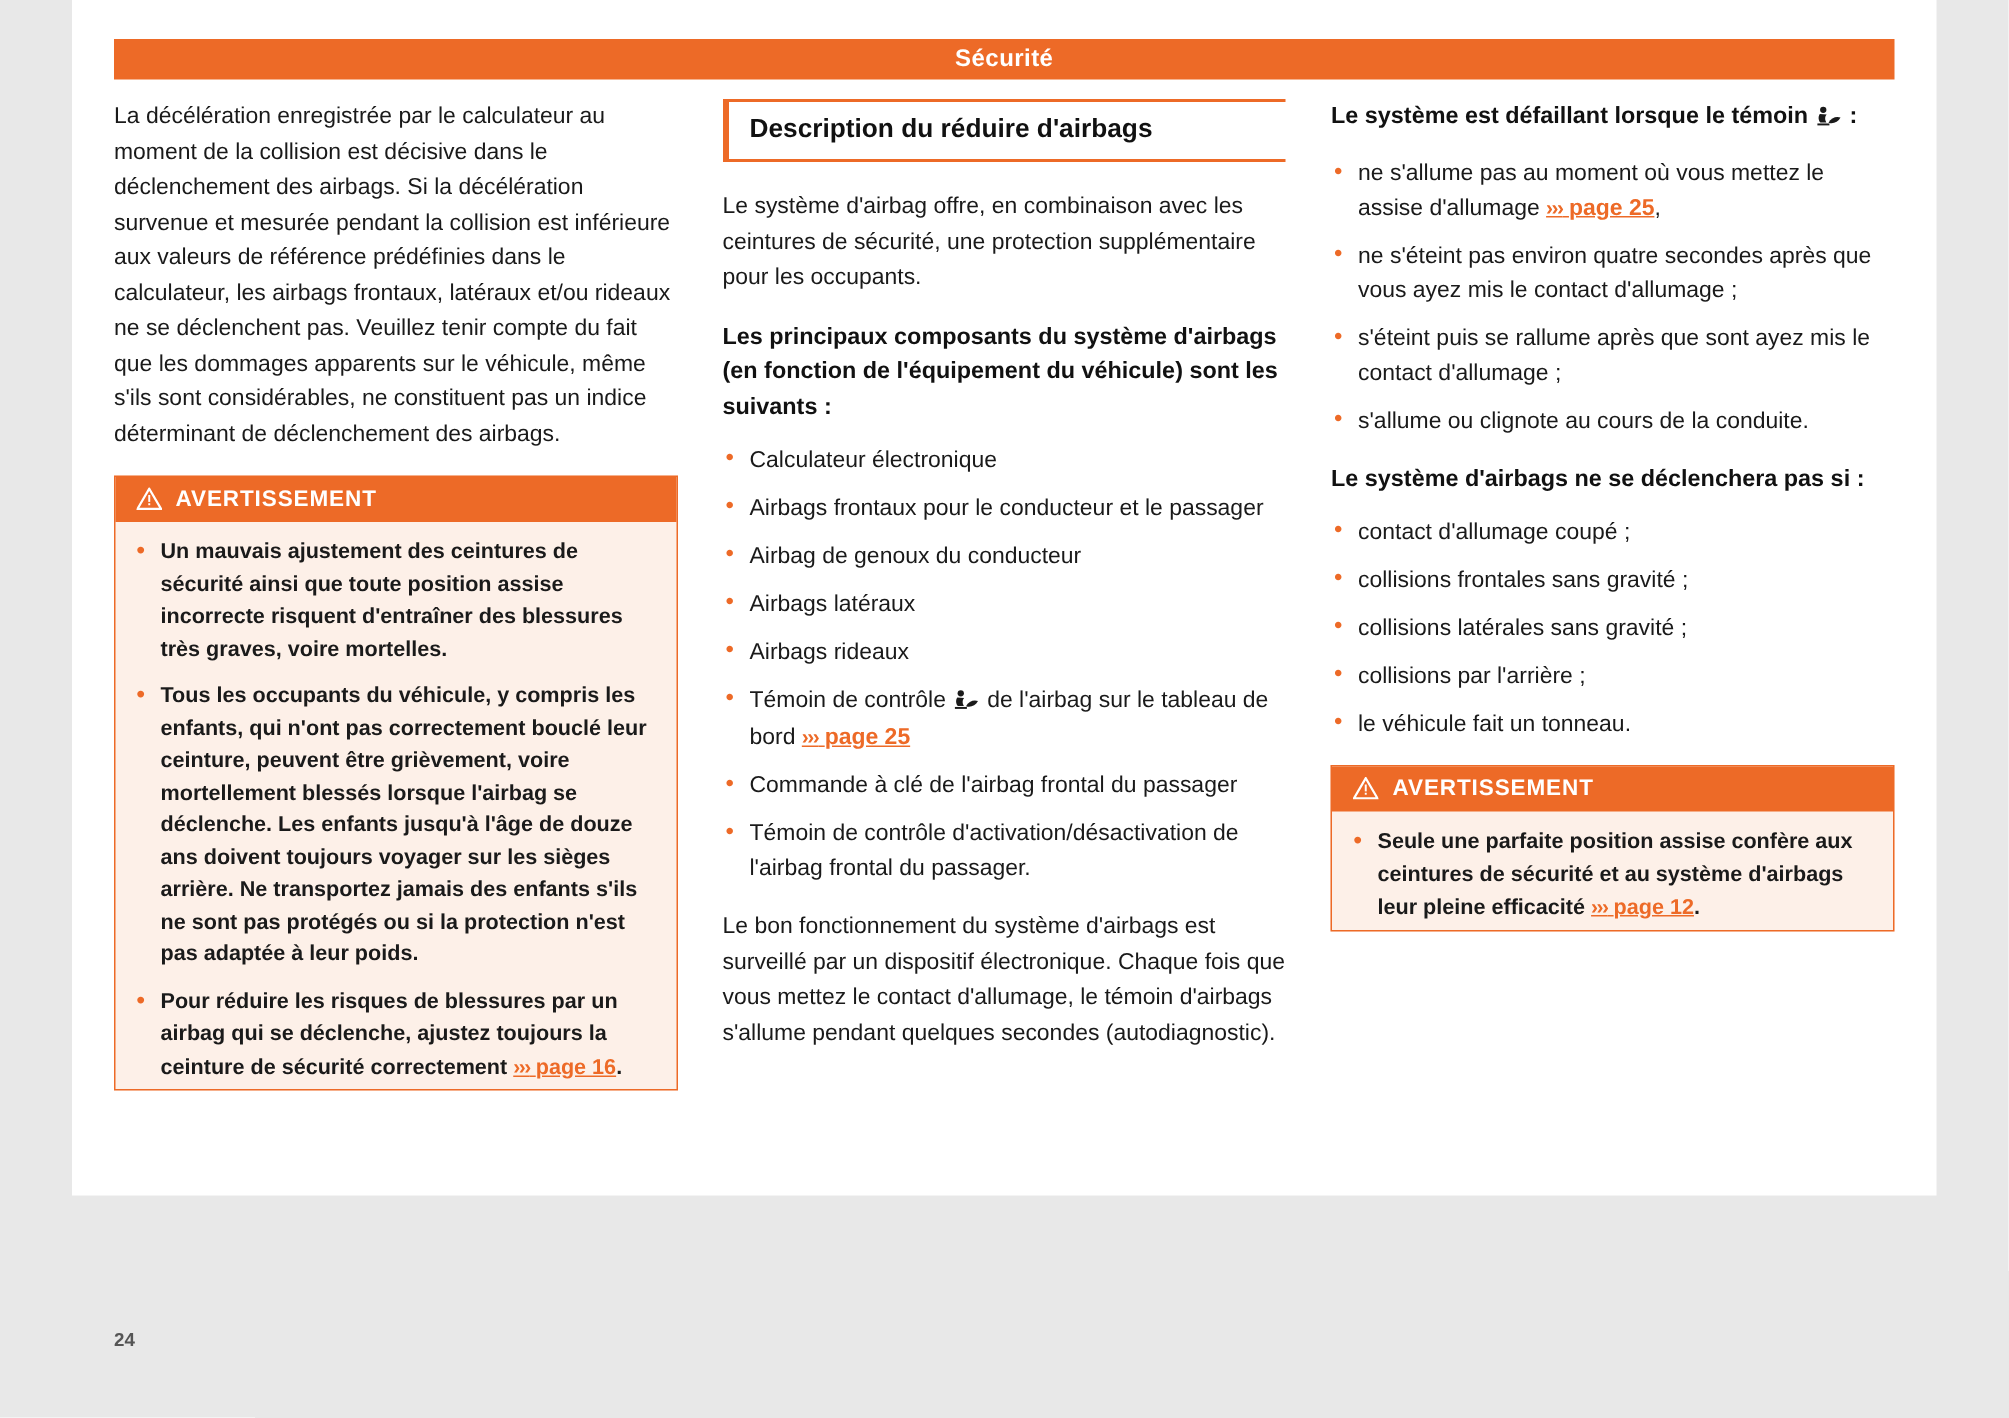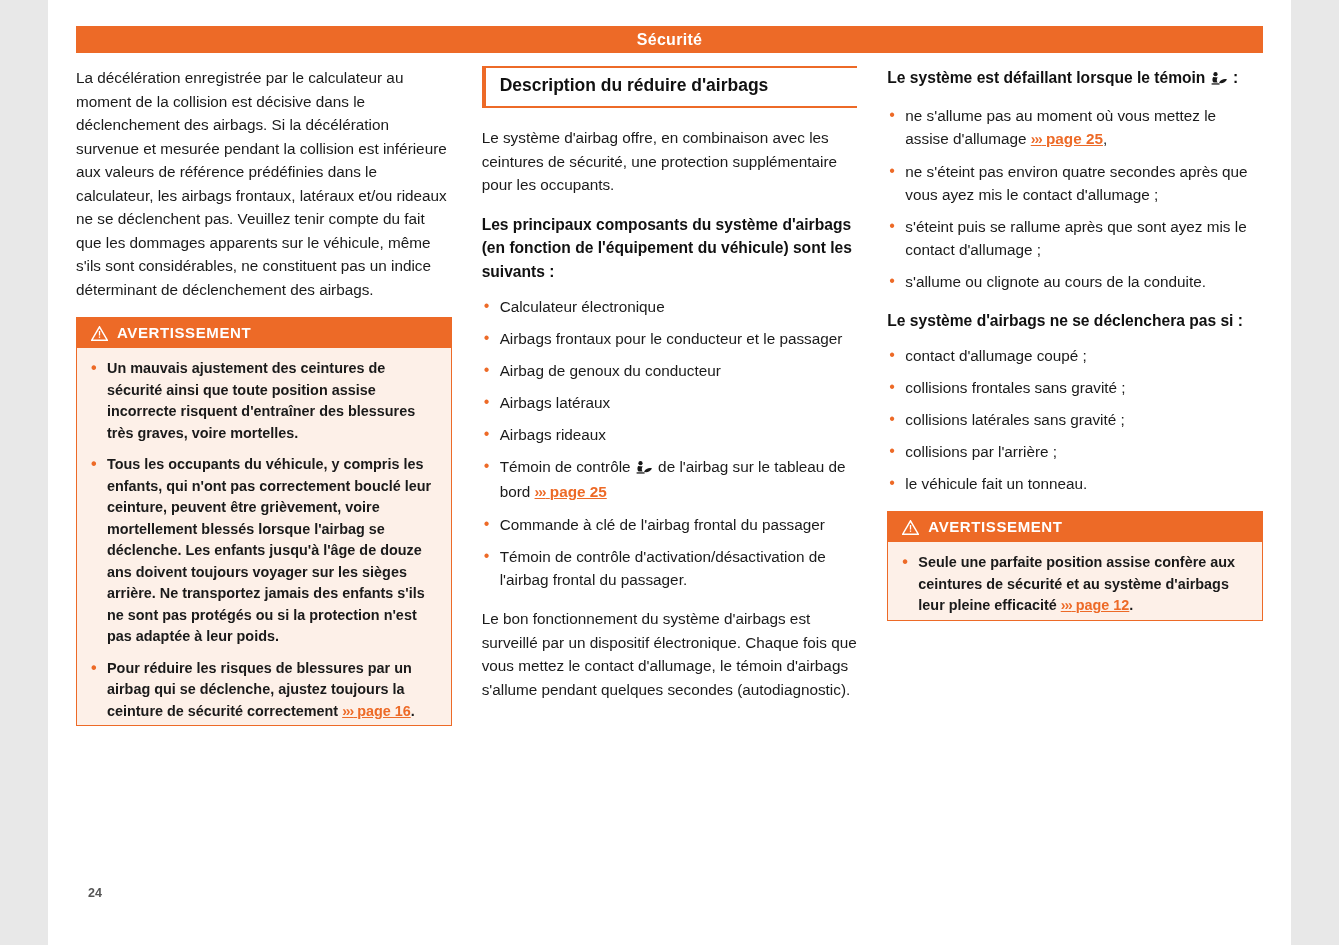--- a/index.html
+++ b/index.html
@@ -18,7 +18,7 @@
     left: 48px;
     top: 0;
     width: 1243px;
-    height: 945px;
+    height: 797px;
     background: #ffffff;
   }
   .page-header {

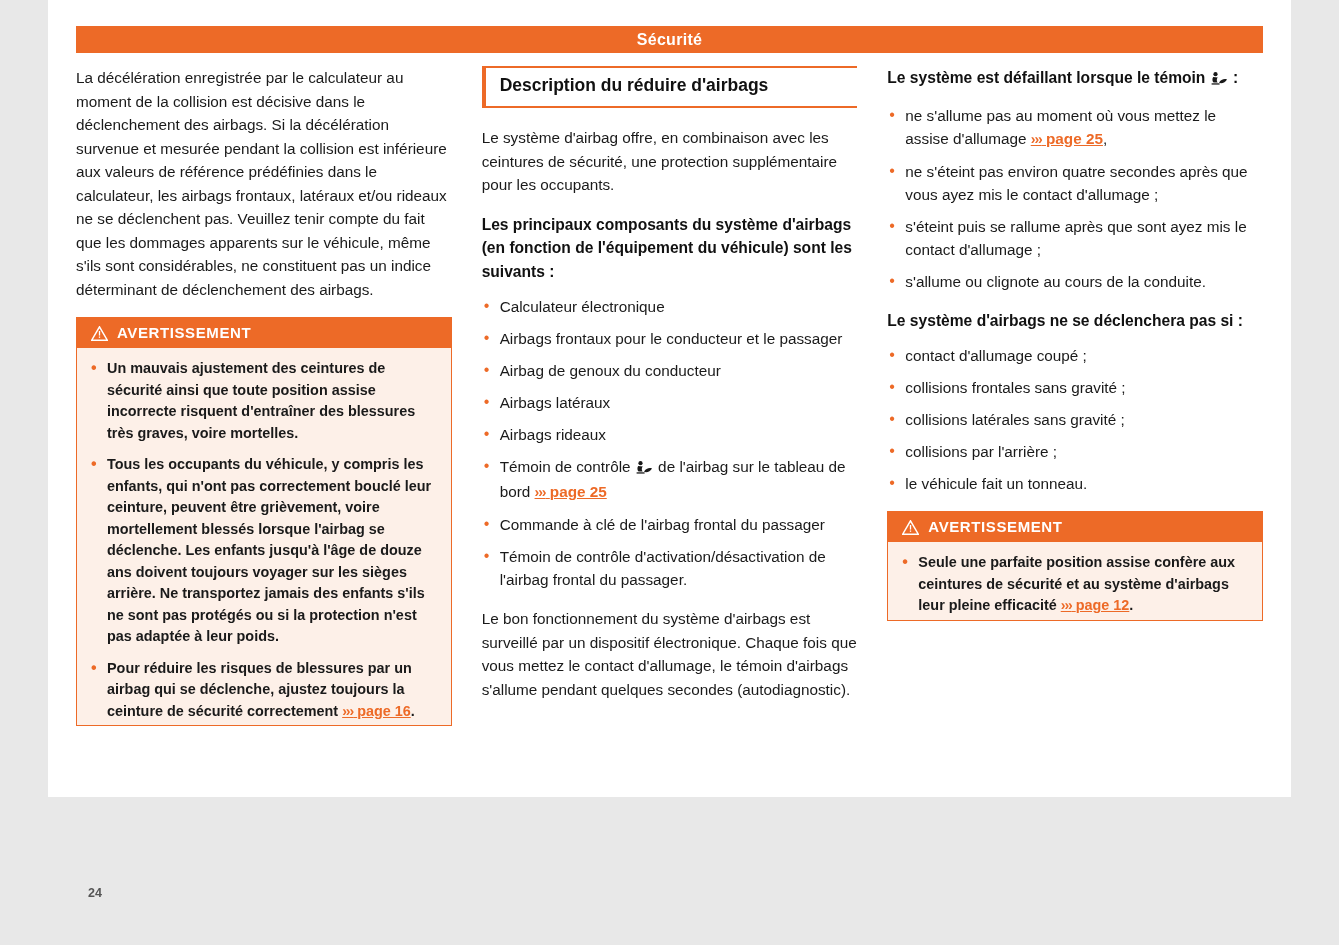--- a/index.html
+++ b/index.html
@@ -115,7 +115,7 @@
     letter-spacing: 0.6px;
     padding: 6px 0 7px 14px;
     display: flex;
-    align-items: flex-end;
+    align-items: center;
     gap: 9px;
   }
   .warn-head .tri {

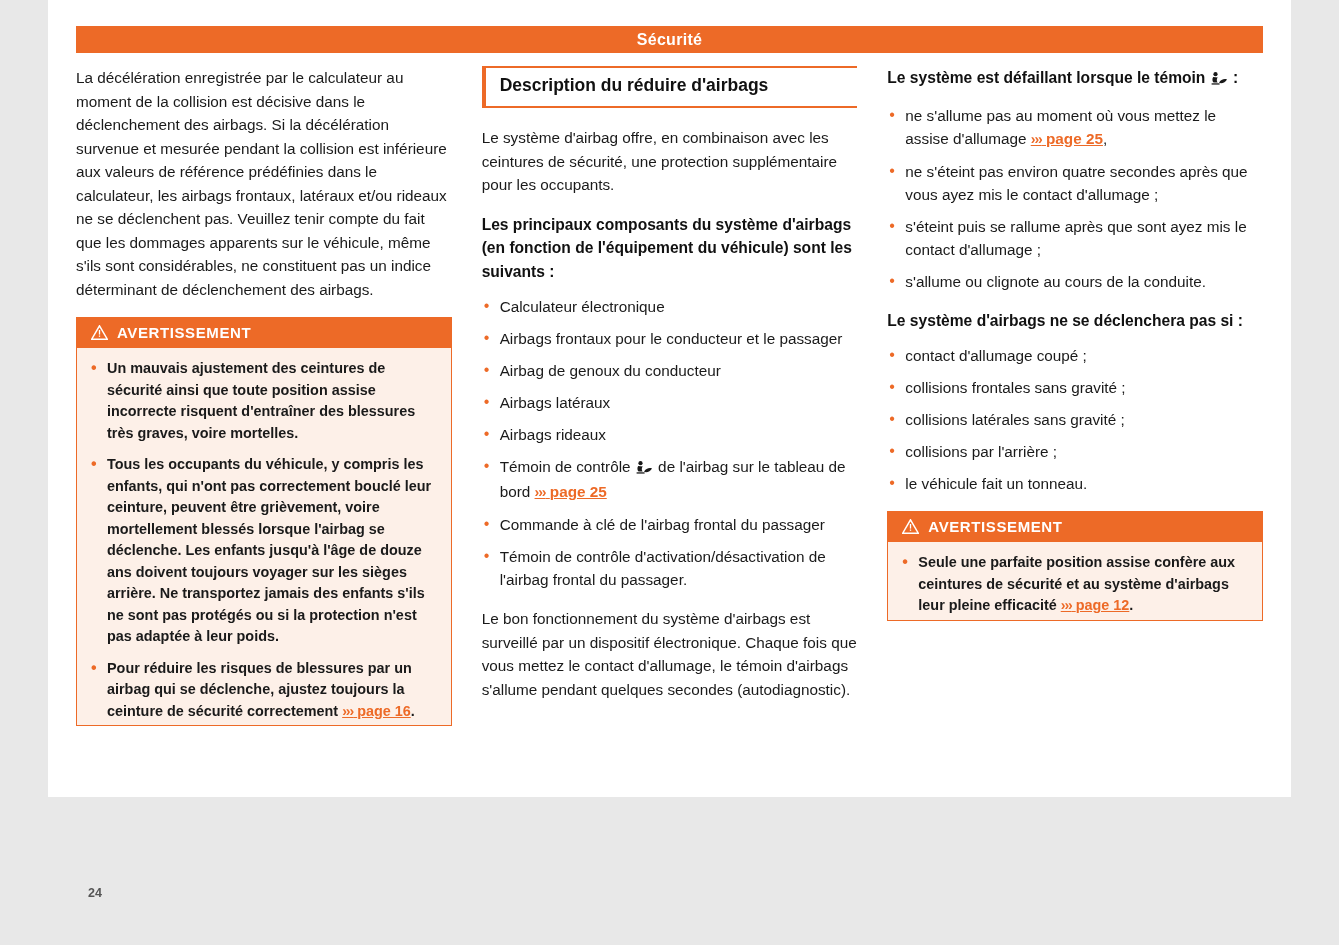--- a/index.html
+++ b/index.html
@@ -154,7 +154,7 @@
   }
   .page-number {
     position: absolute;
-    left: 40px;
+    left: 28px;
     top: 886px;
     font-size: 12.5px;
     font-weight: bold;

